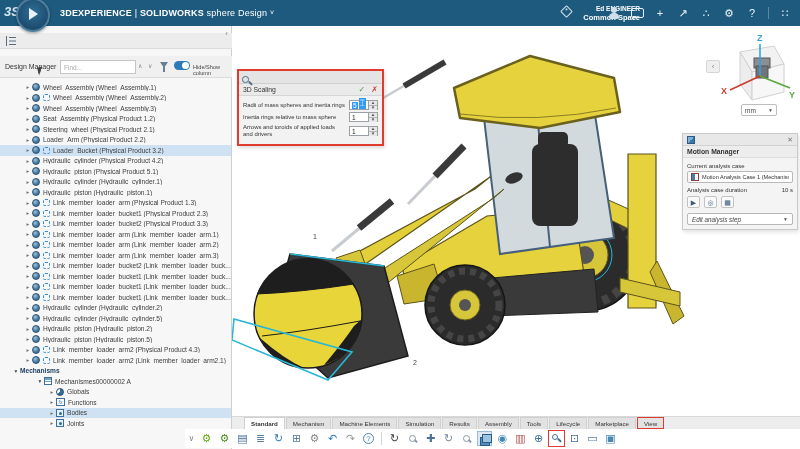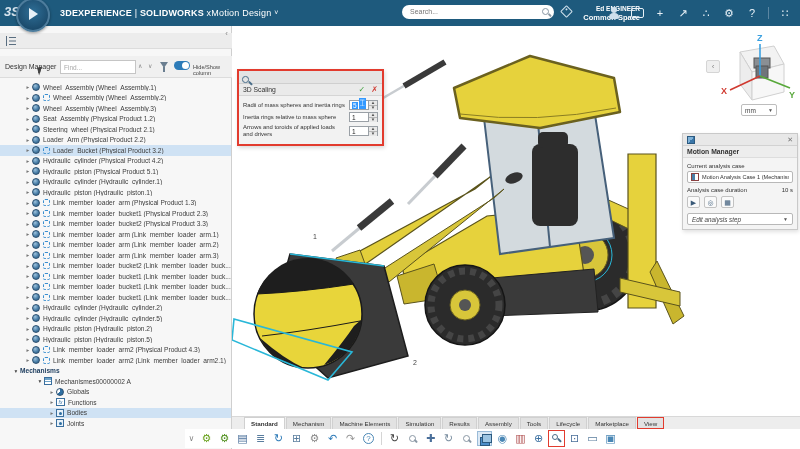--- a/index.html
+++ b/index.html
@@ -155,7 +155,7 @@
       <b>3DEXPERIENCE</b>
       <span>|</span>
       <b>SOLIDWORKS</b>
-      <span>xMotion Design</span>
+      <span>sphere Design</span>
       <span class="chev">˅</span>
     </div>
     <div class="searchwrap">

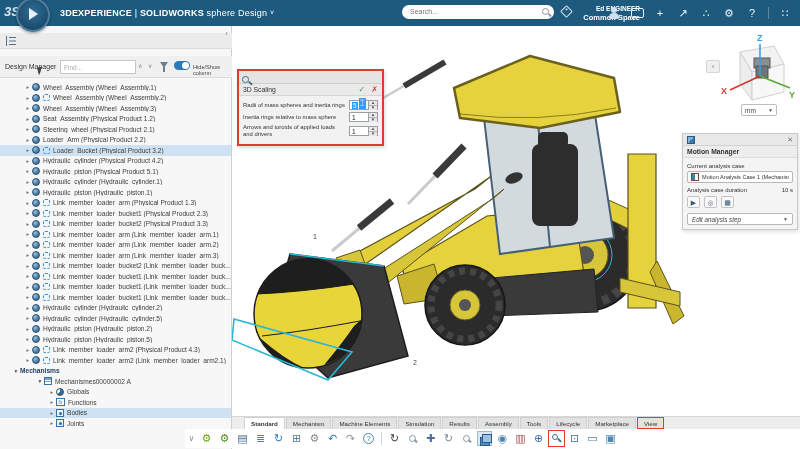--- a/index.html
+++ b/index.html
@@ -158,10 +158,6 @@
       <span>sphere Design</span>
       <span class="chev">˅</span>
     </div>
-    <div class="searchwrap">
-      <input placeholder="Search..." style="">
-      <span class="mag"></span>
-    </div>
     <span class="tag-ico"></span>
     <div class="userblock">
       <div class="nm">Ed ENGINEER</div>

